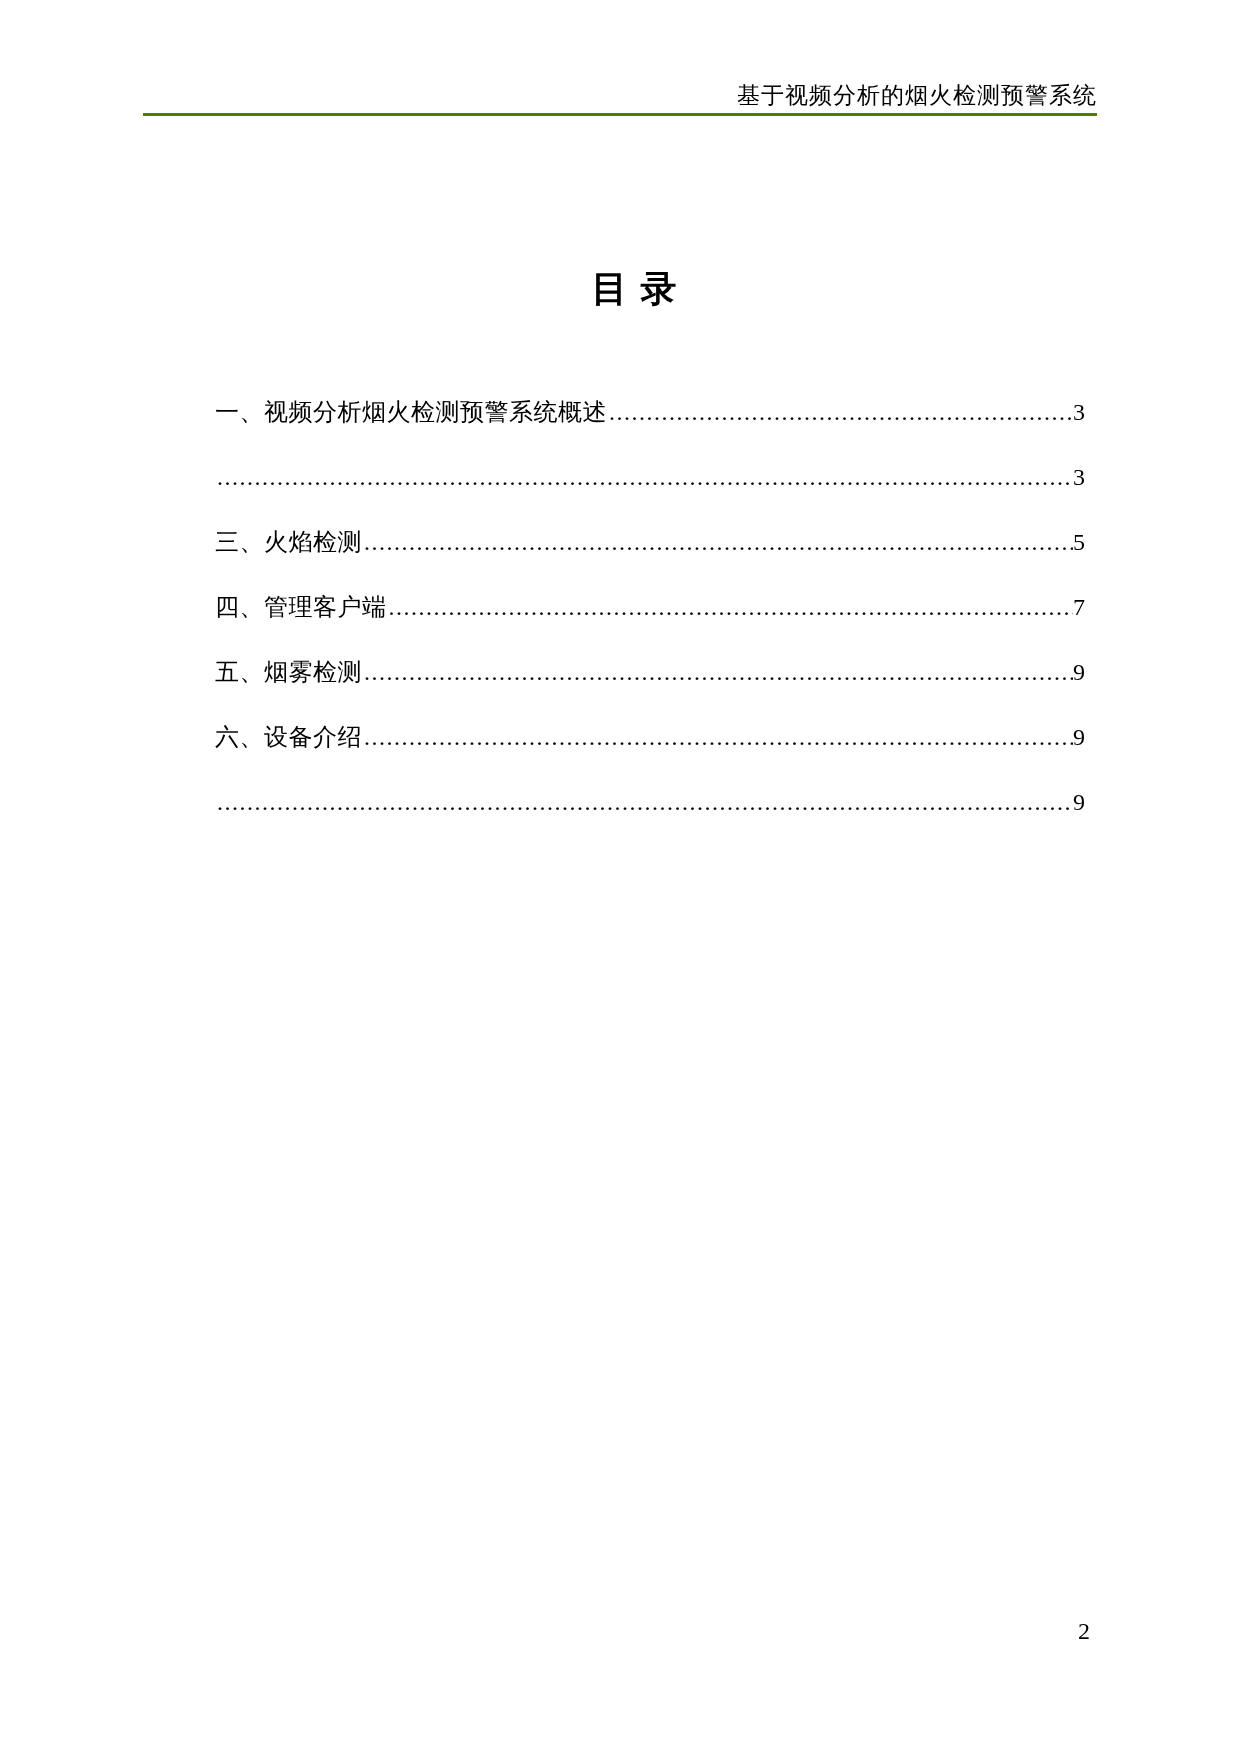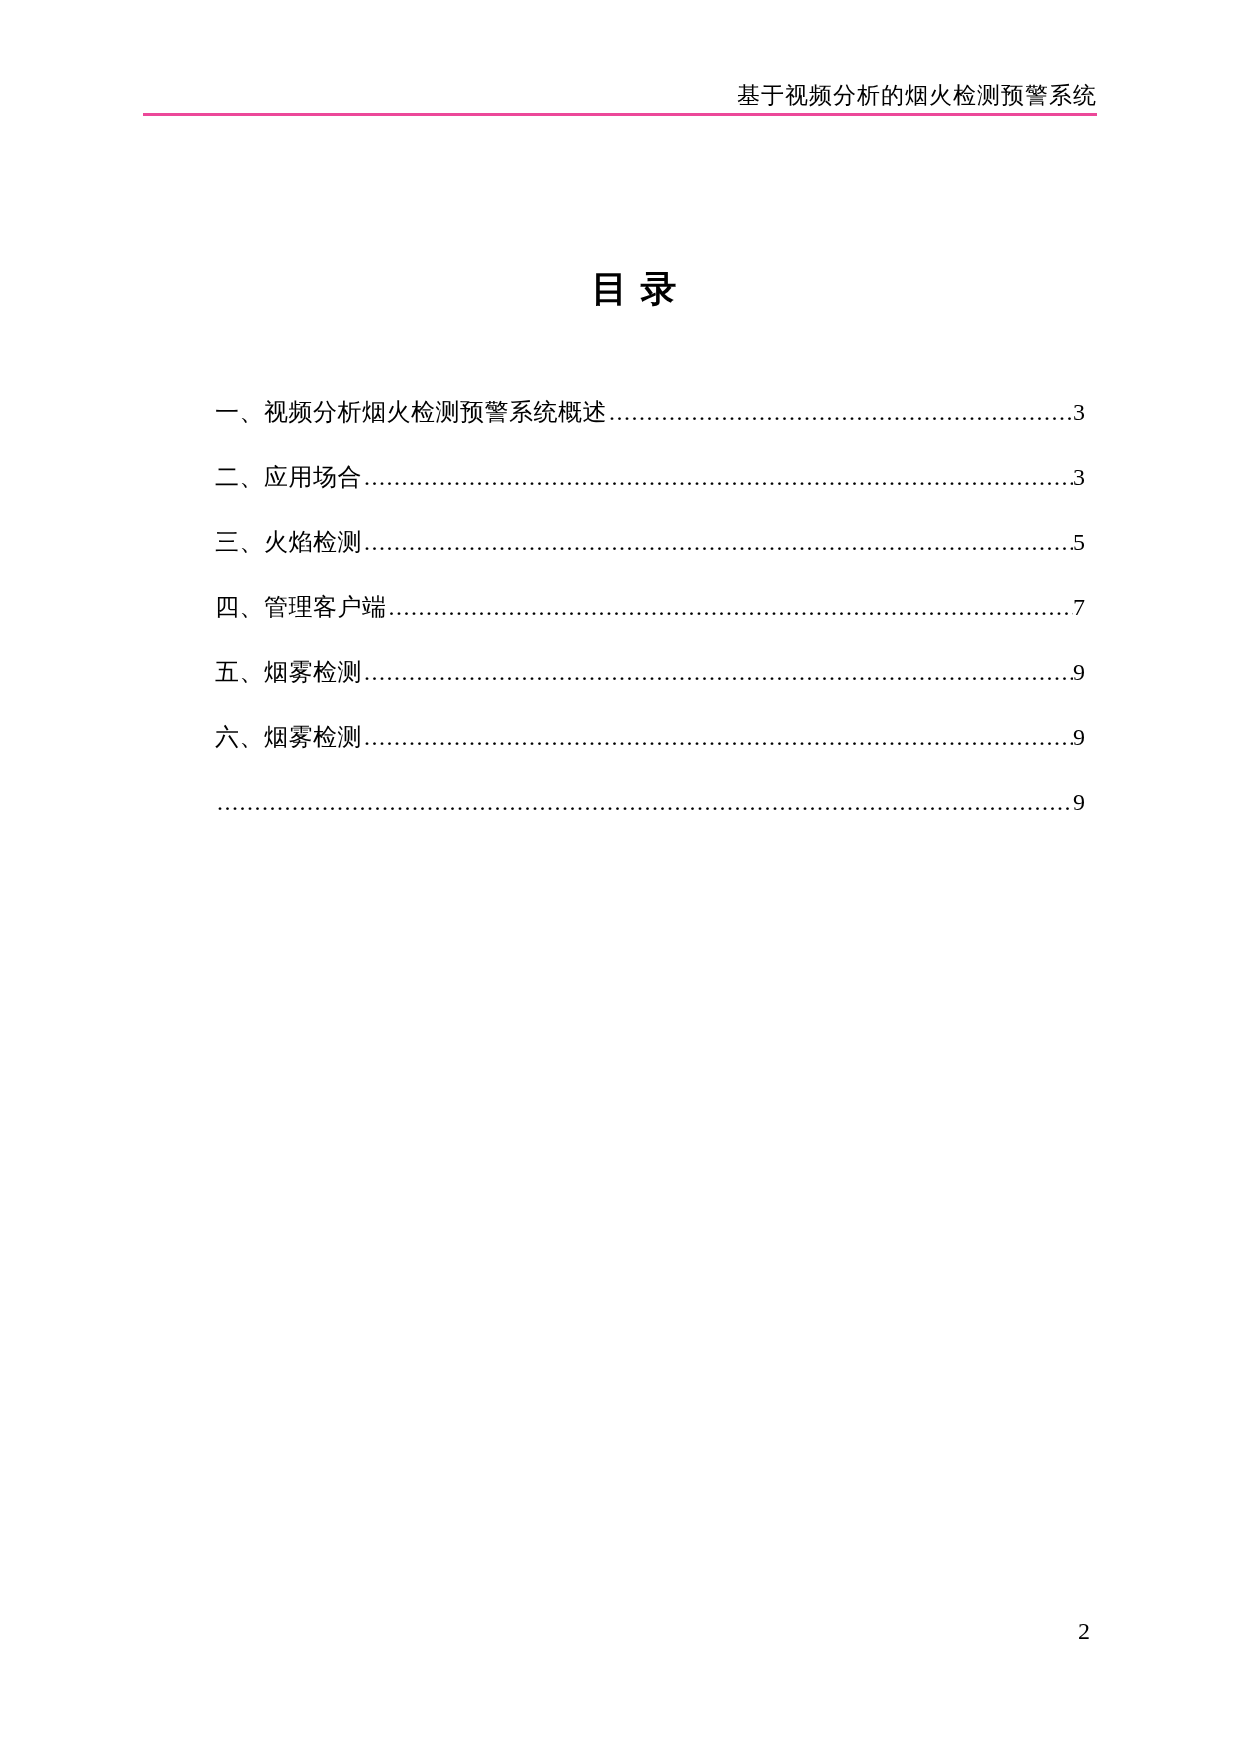--- a/index.html
+++ b/index.html
@@ -27,7 +27,7 @@
     font-size: 23px;
     line-height: 28px;
     padding-bottom: 3px;
-    border-bottom: 3px solid #ec4899;
+    border-bottom: 3px solid #4d7c0f;
     letter-spacing: 1px;
   }
 

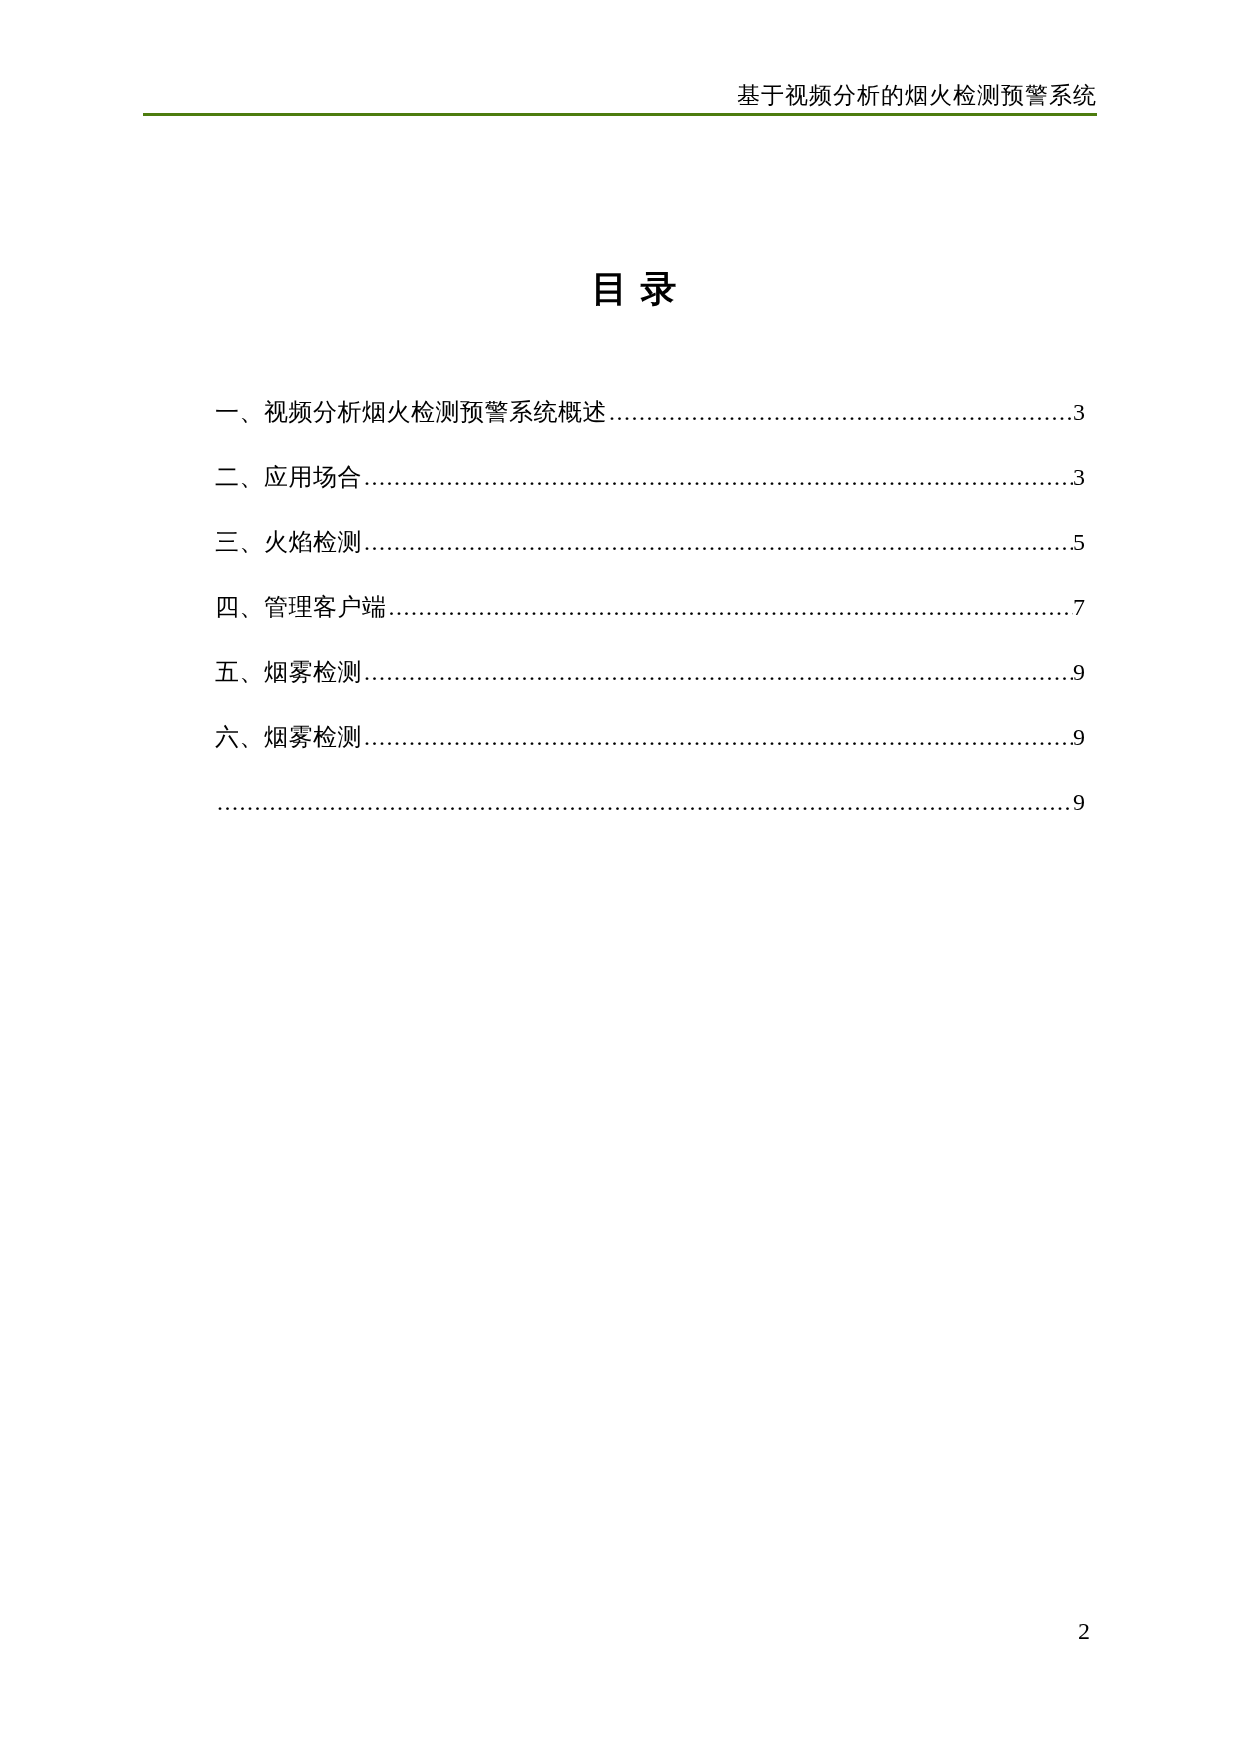--- a/index.html
+++ b/index.html
@@ -106,7 +106,6 @@
     </div>
 
     <div class="toc-row">
-      <span class="toc-label">二、应用场合</span>
       <span class="toc-leader">............................................................................................................................................................................................................................</span>
       <span class="toc-page">3</span>
     </div>

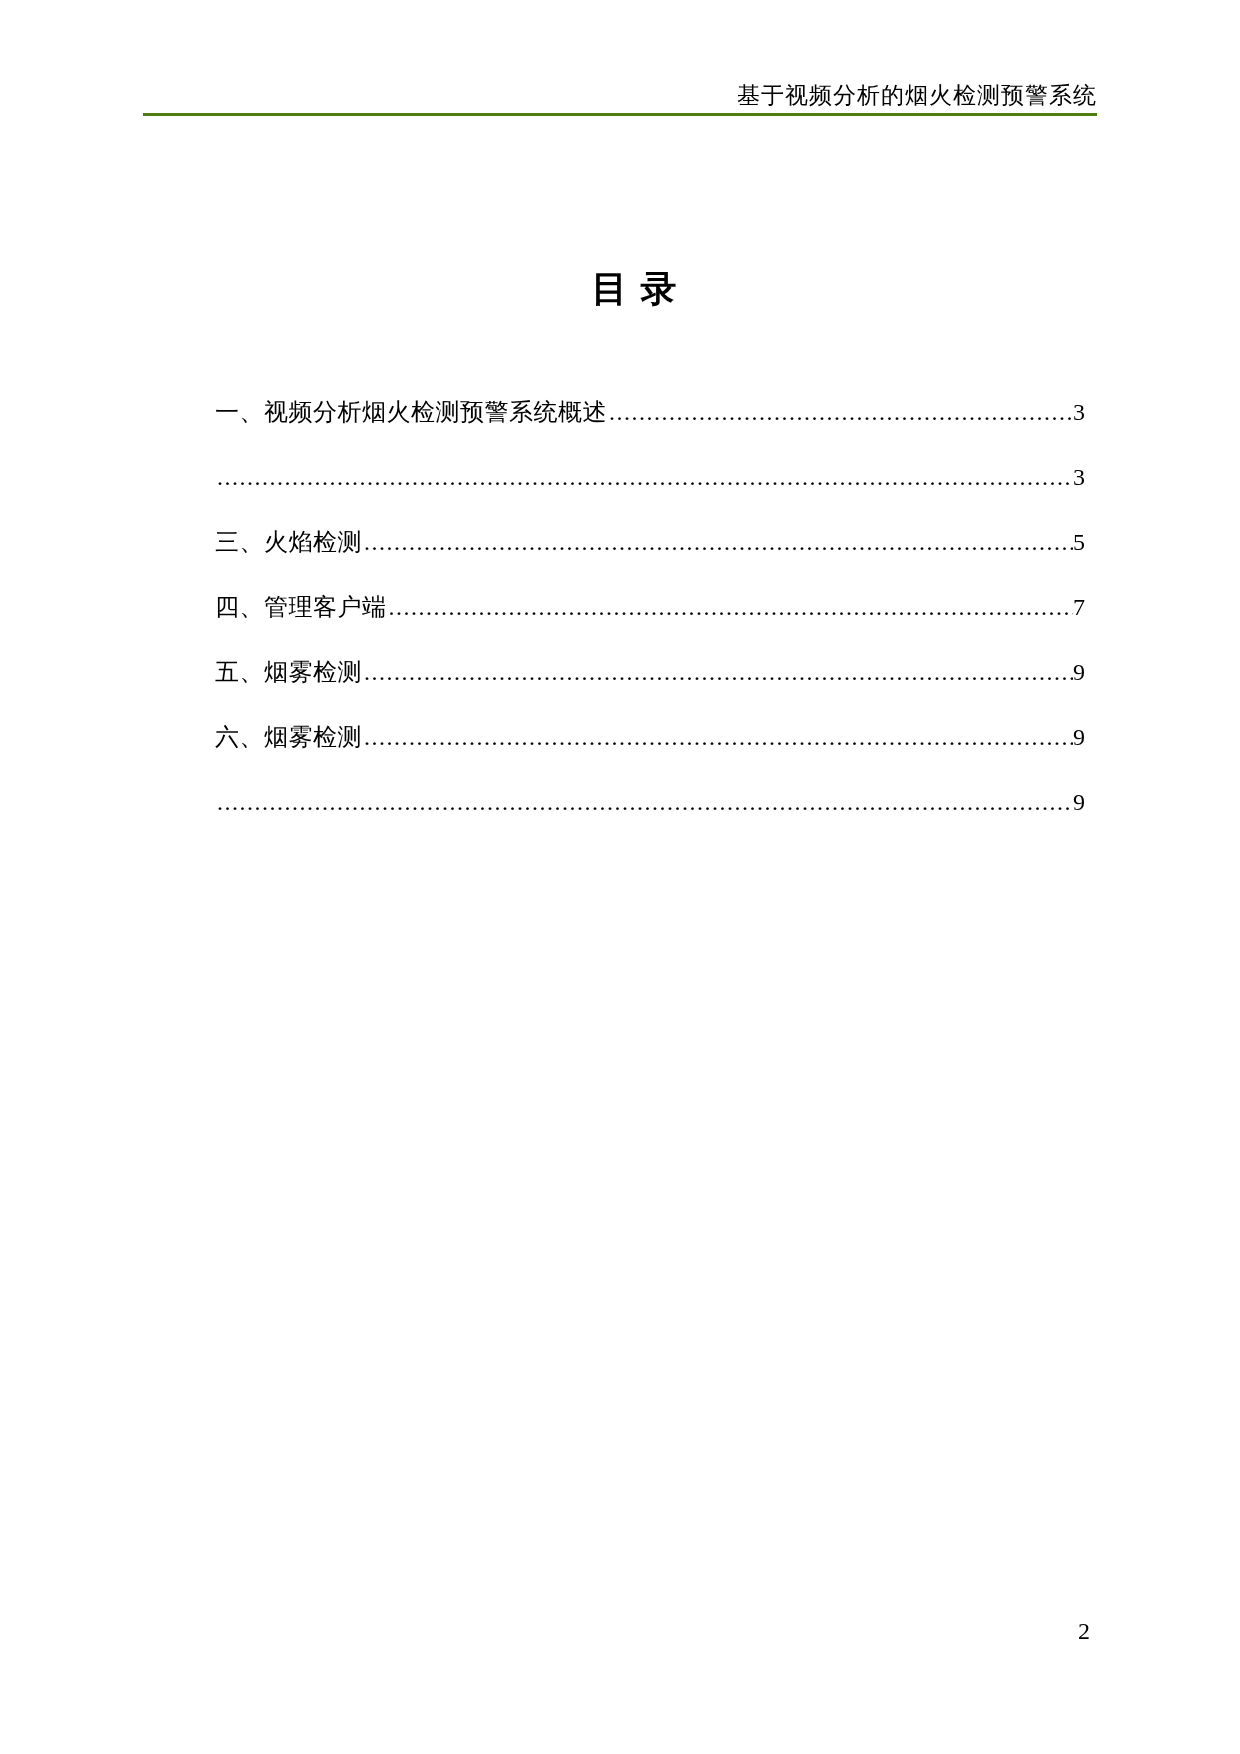--- a/index.html
+++ b/index.html
@@ -129,7 +129,7 @@
     </div>
 
     <div class="toc-row">
-      <span class="toc-label">六、烟雾检测</span>
+      <span class="toc-label">六、设备介绍</span>
       <span class="toc-leader">............................................................................................................................................................................................................................</span>
       <span class="toc-page">9</span>
     </div>

